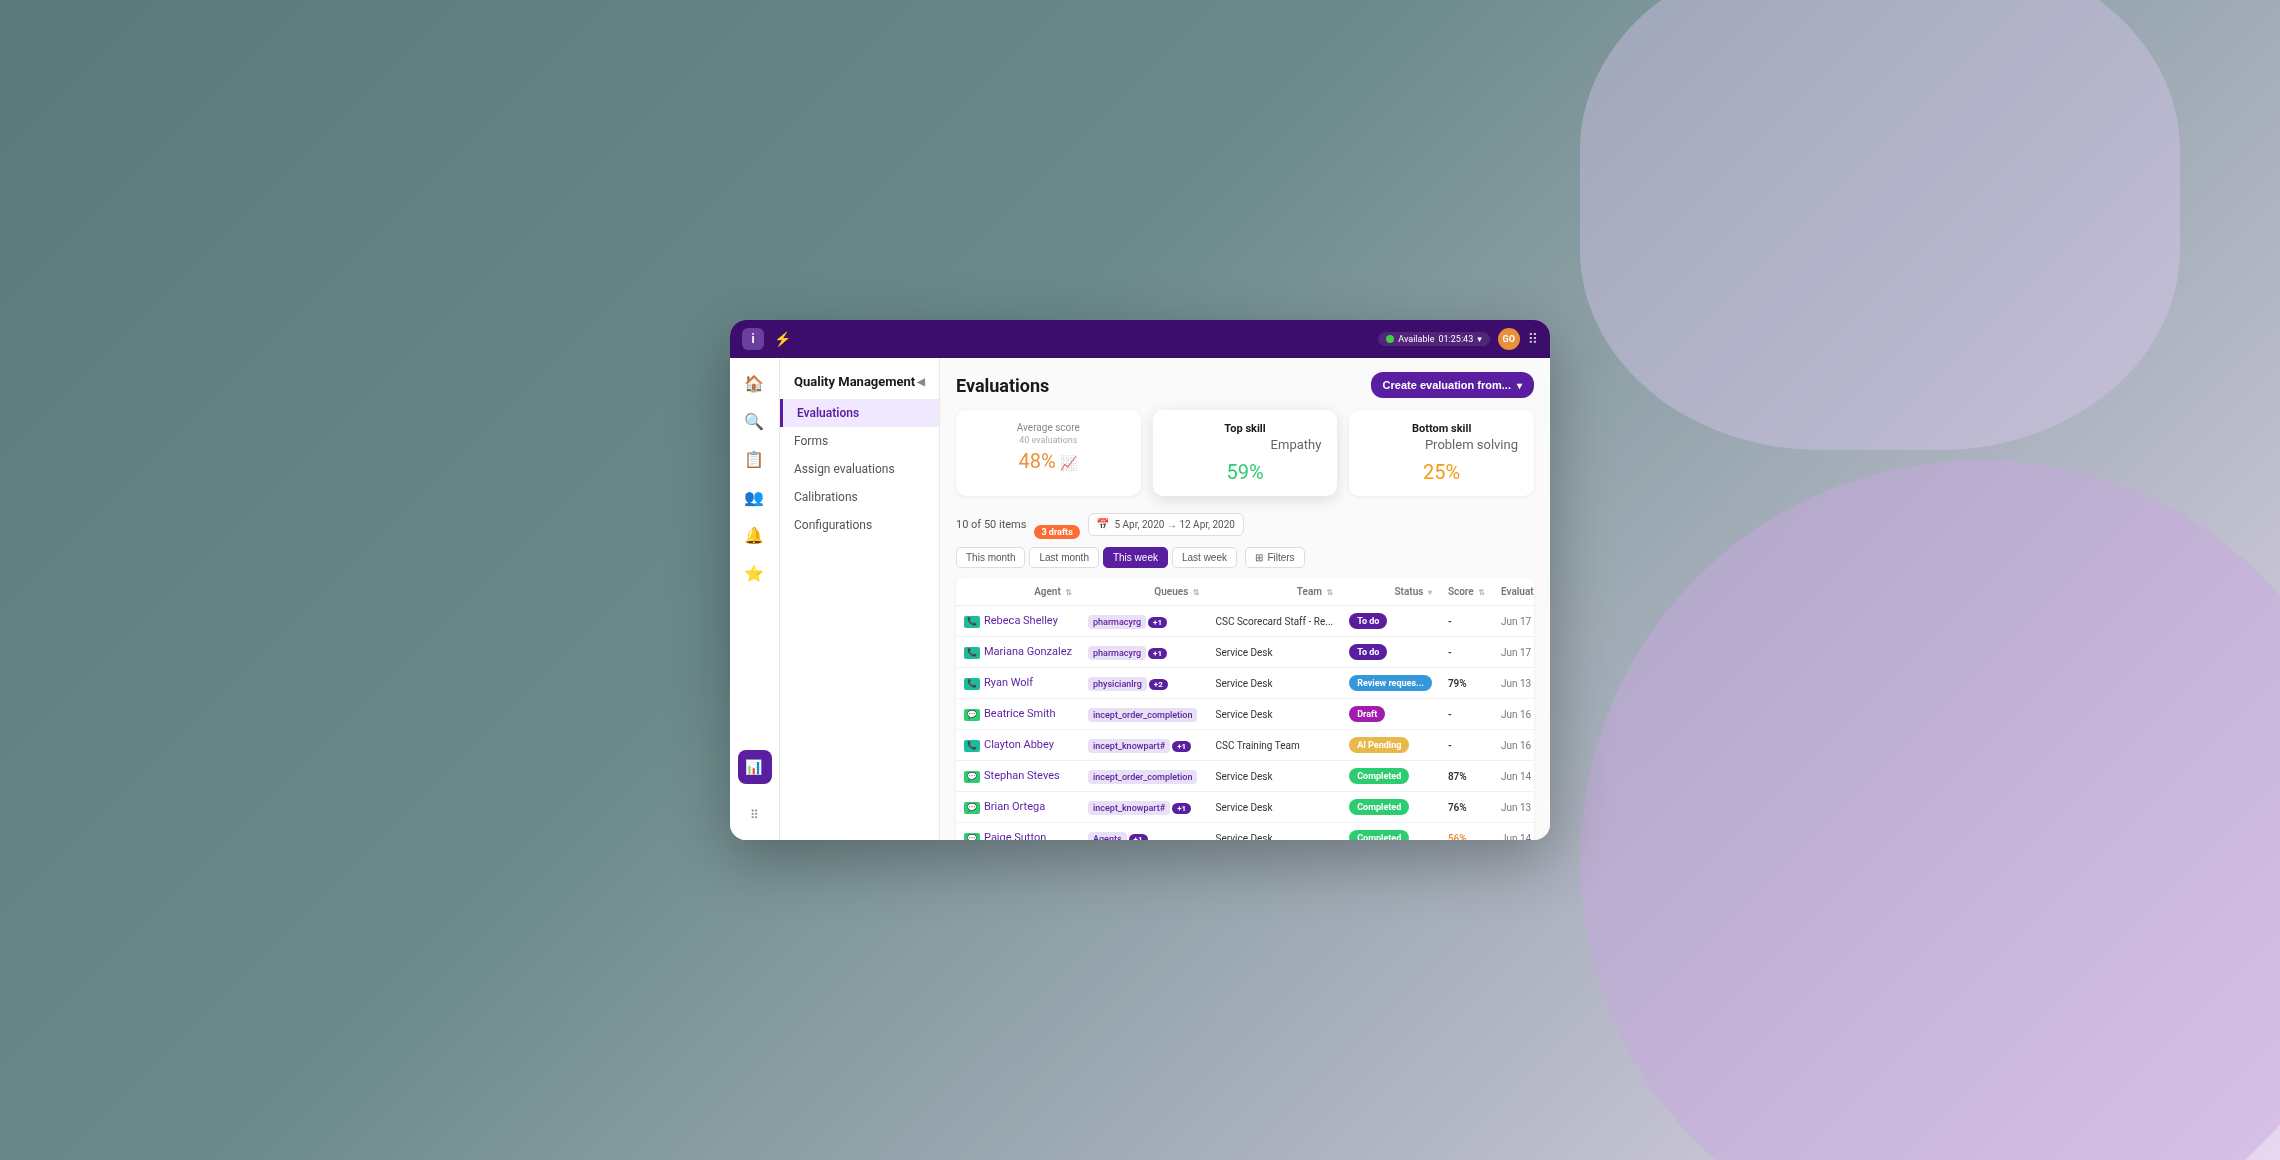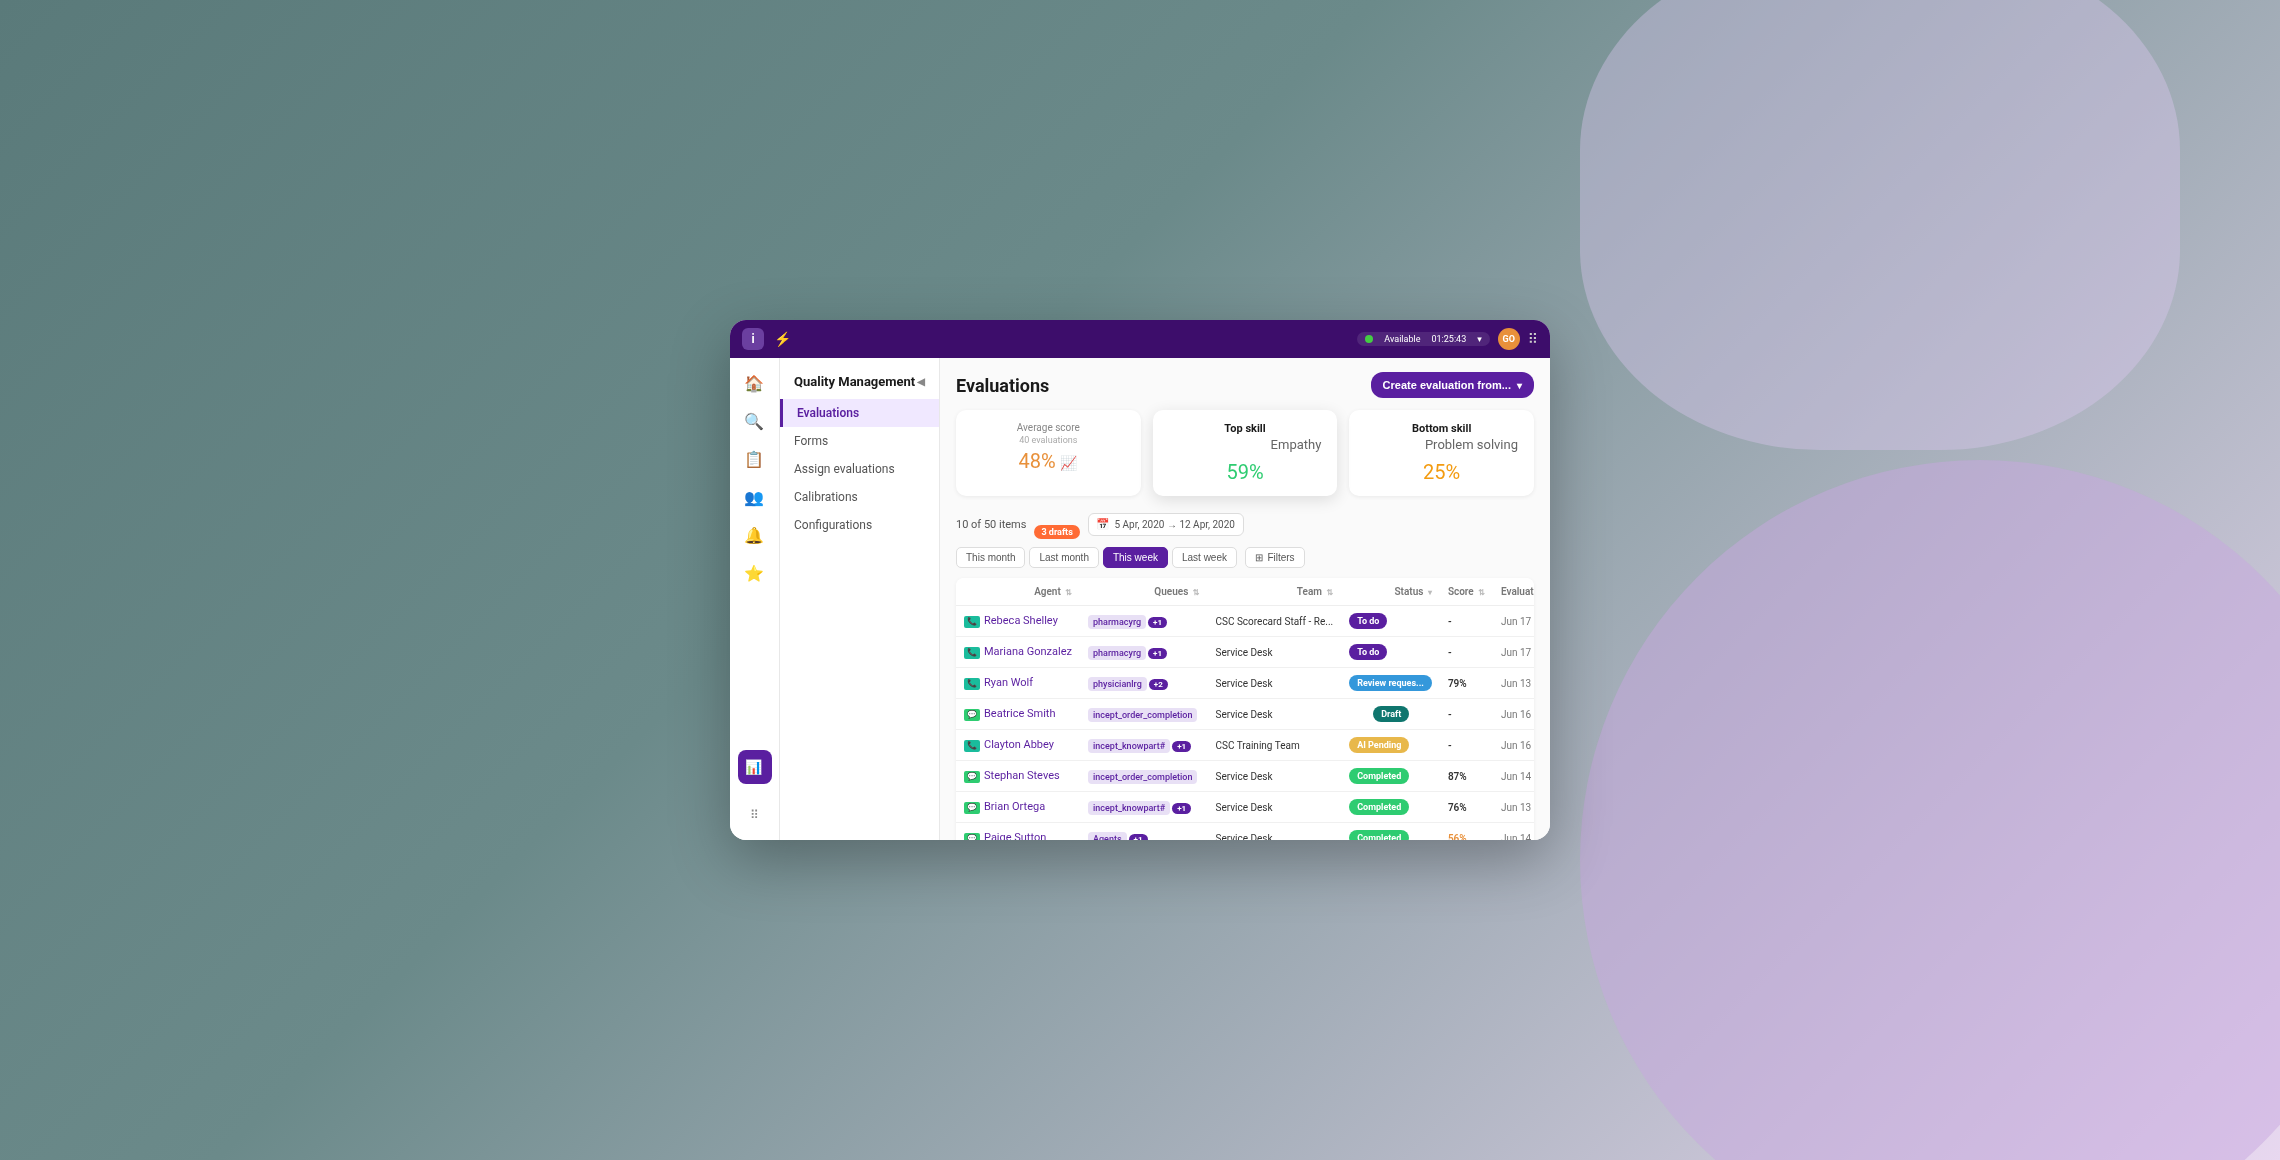--- a/index.html
+++ b/index.html
@@ -83,7 +83,7 @@
     .top-bar-status {
       display: flex;
       align-items: center;
-      gap: 11px;
+      gap: 4px;
       background: rgba(255,255,255,0.1);
       border-radius: 12px;
       padding: 2px 8px;

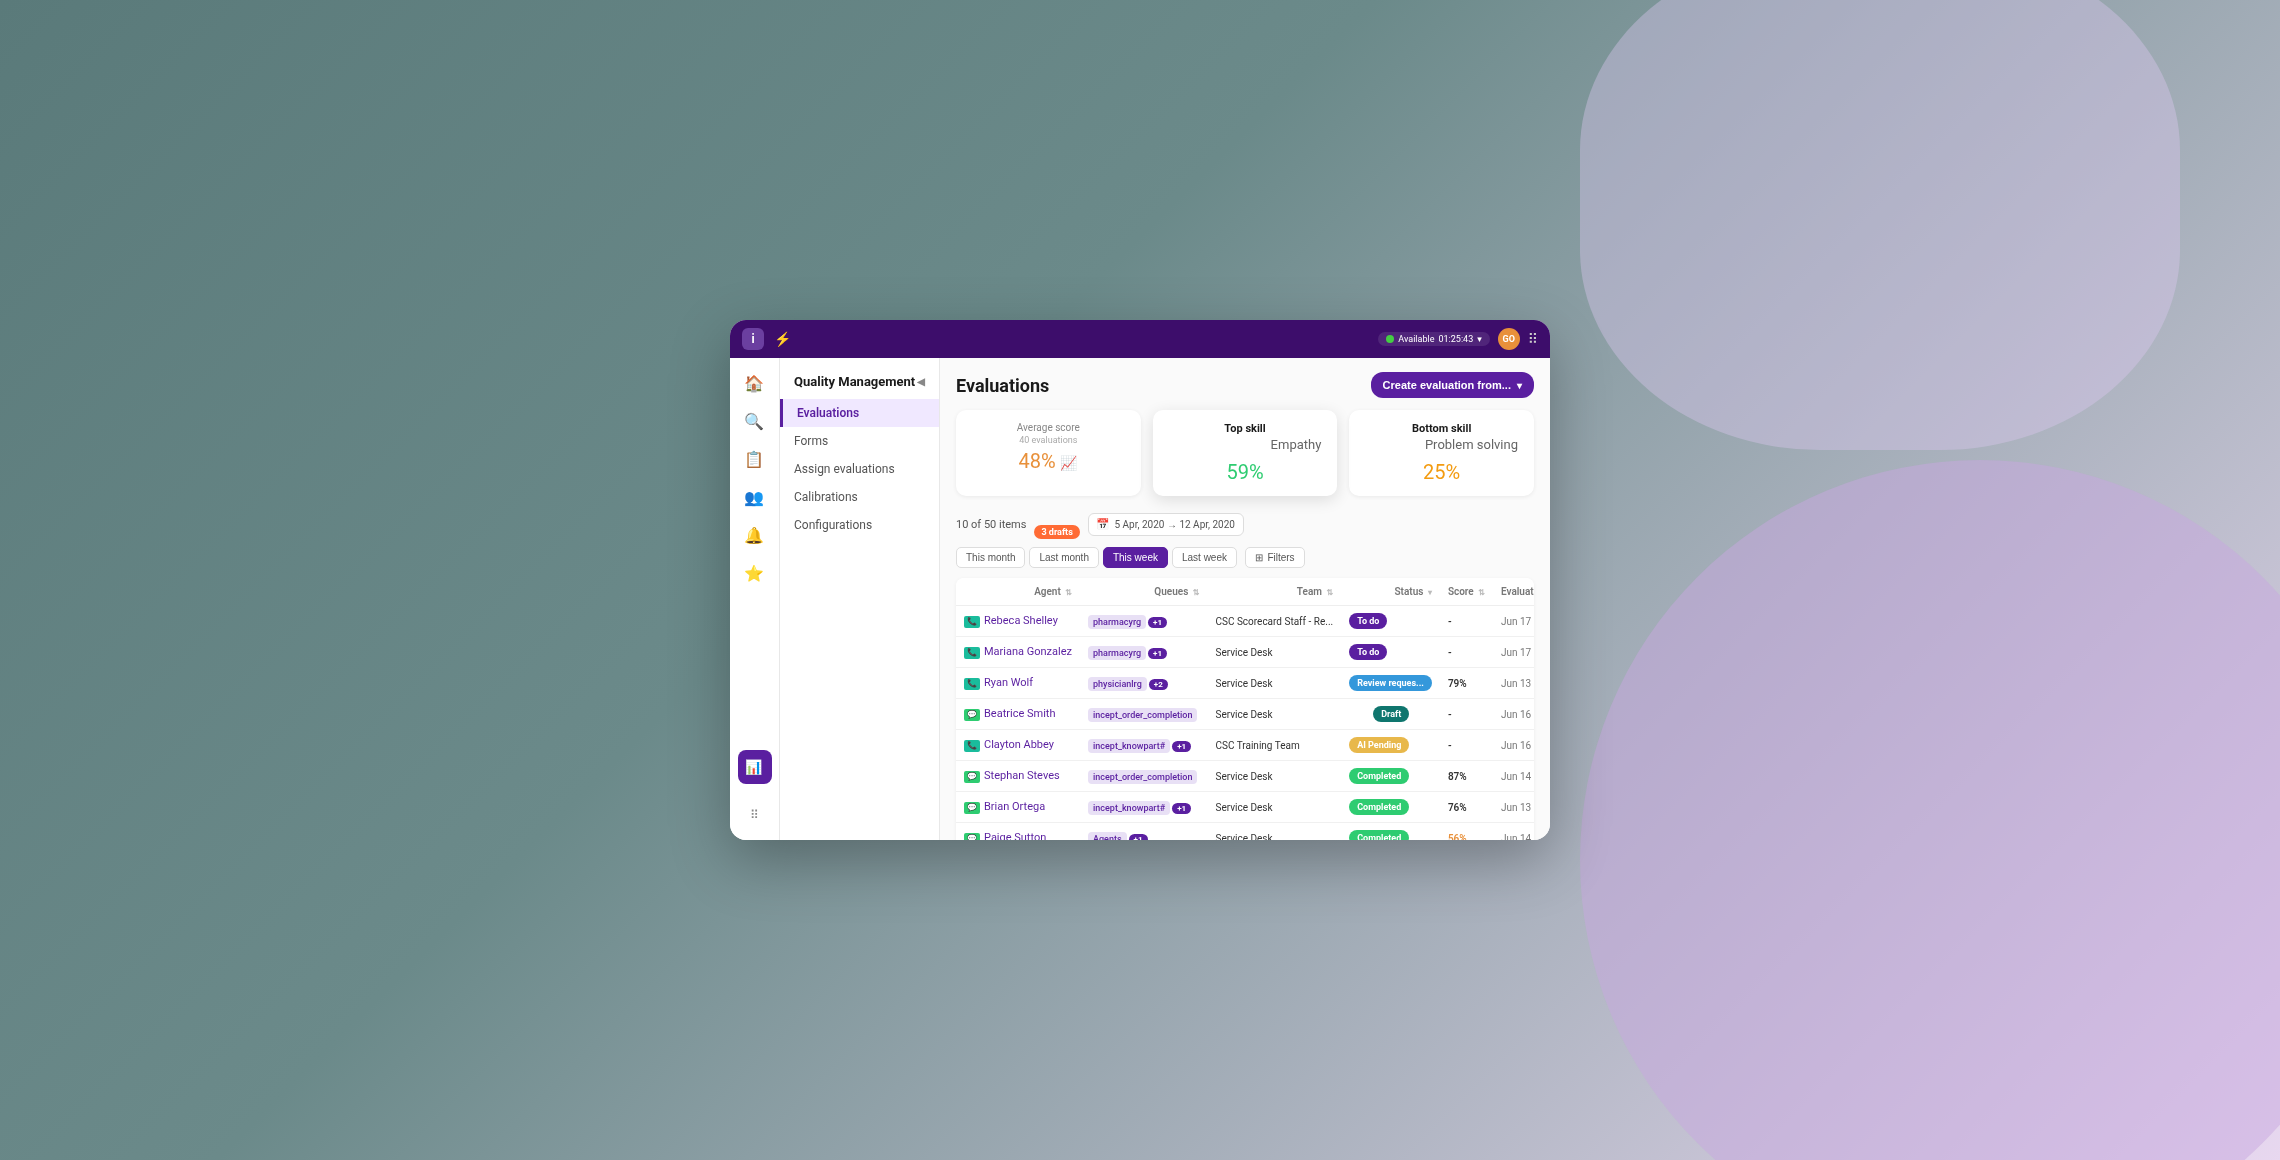--- a/index.html
+++ b/index.html
@@ -413,7 +413,7 @@
     }
     .status-todo { background: #5a1fa0; color: white; }
     .status-review { background: #3498db; color: white; }
-    .status-draft { background: #0f766e; color: white; margin-left: 24px; }
+    .status-draft { background: #a21caf; color: white; }
     .status-ai-pending { background: #e8b84b; color: white; }
     .status-completed { background: #2ecc71; color: white; }
     .score-cell { color: #333; font-weight: 600; }

